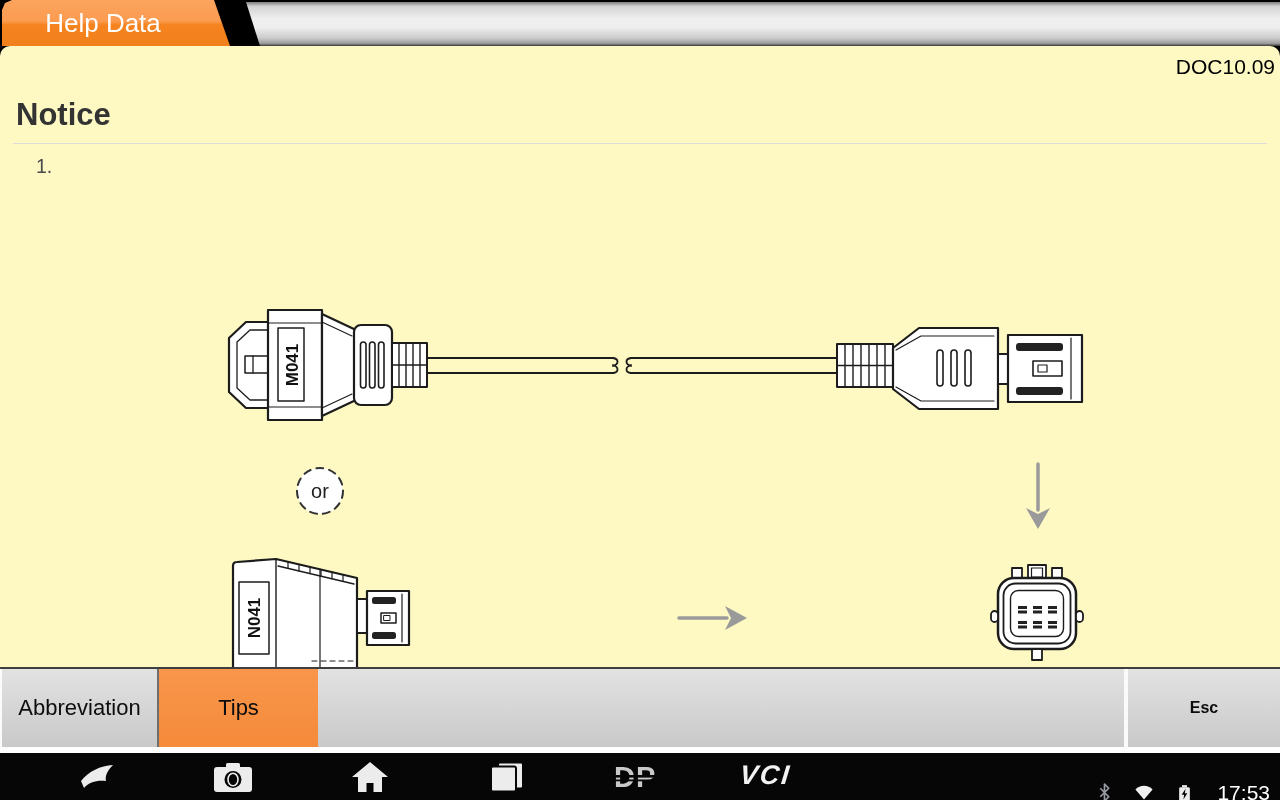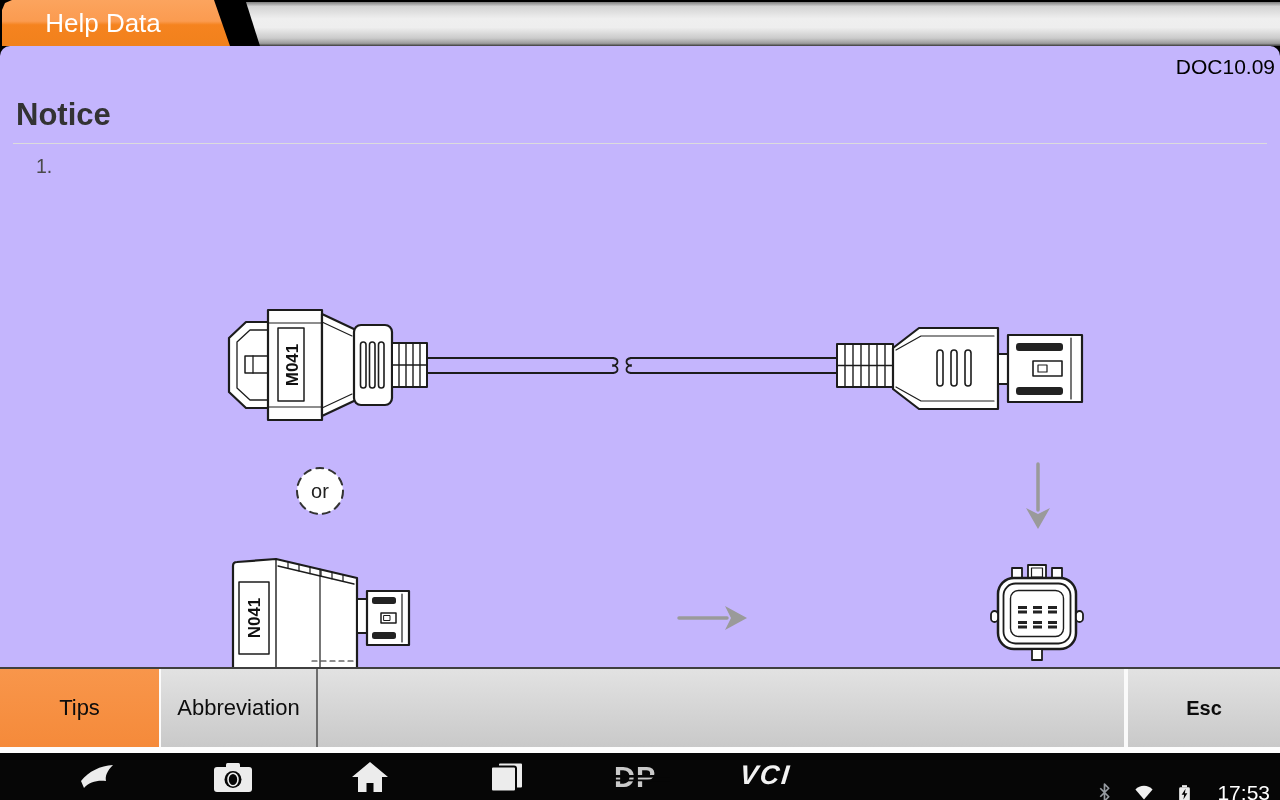--- a/index.html
+++ b/index.html
@@ -25,7 +25,7 @@
   
   .content {
     position:absolute; top:46px; left:0; right:0; bottom:0;
-    background:#c4b5fd; border-radius:10px 10px 0 0;
+    background:#fef9c3; border-radius:10px 10px 0 0;
   }
   .doc-code { position:absolute; top:9px; right:5px; font-size:21px; color:#000; }
   .page-title { position:absolute; top:51px; left:16px; font-size:31px; font-weight:bold; color:#333; }

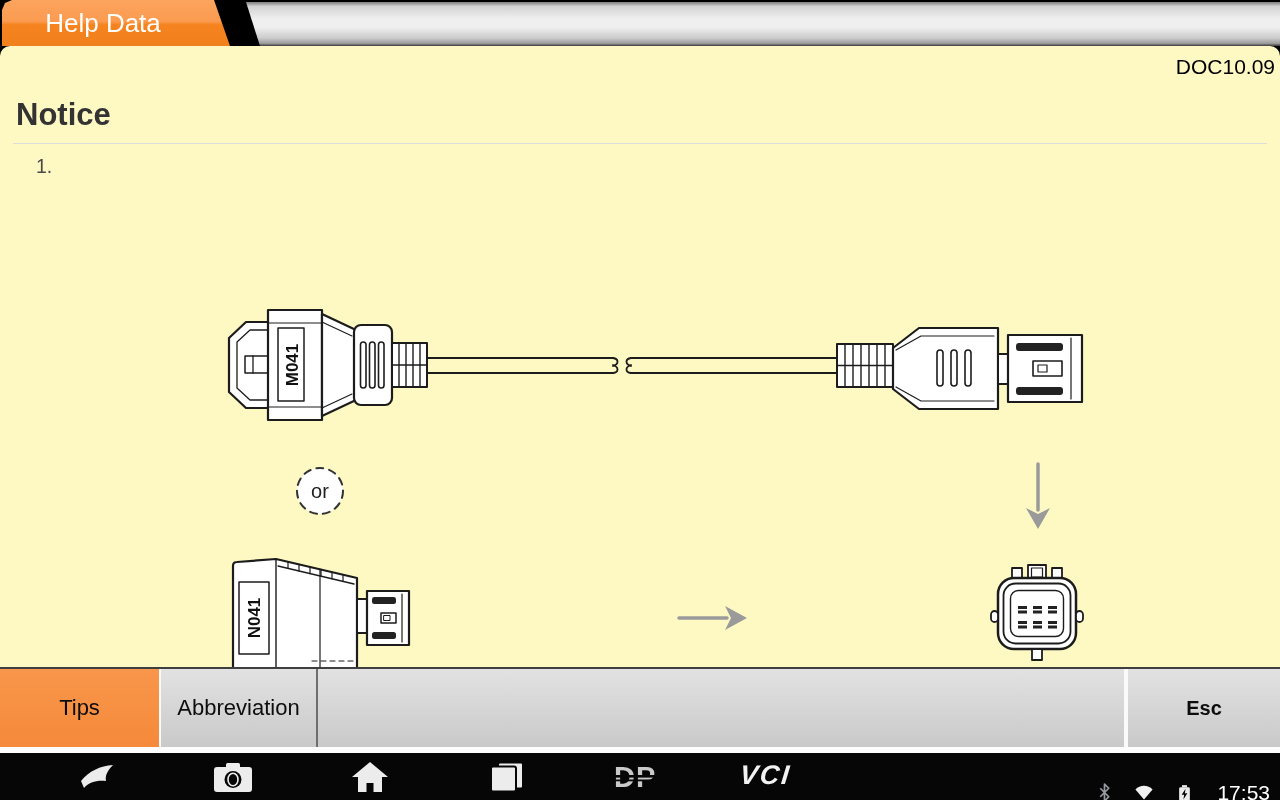--- a/index.html
+++ b/index.html
@@ -216,8 +216,8 @@
   </div>
 
   <div class="toolbar">
+    <div class="tb-btn tb-abbr">Abbreviation</div>
     <div class="tb-btn tb-tips">Tips</div>
-    <div class="tb-btn tb-abbr">Abbreviation</div>
     <div class="tb-fill"></div>
     <div class="tb-btn tb-esc">Esc</div>
   </div>

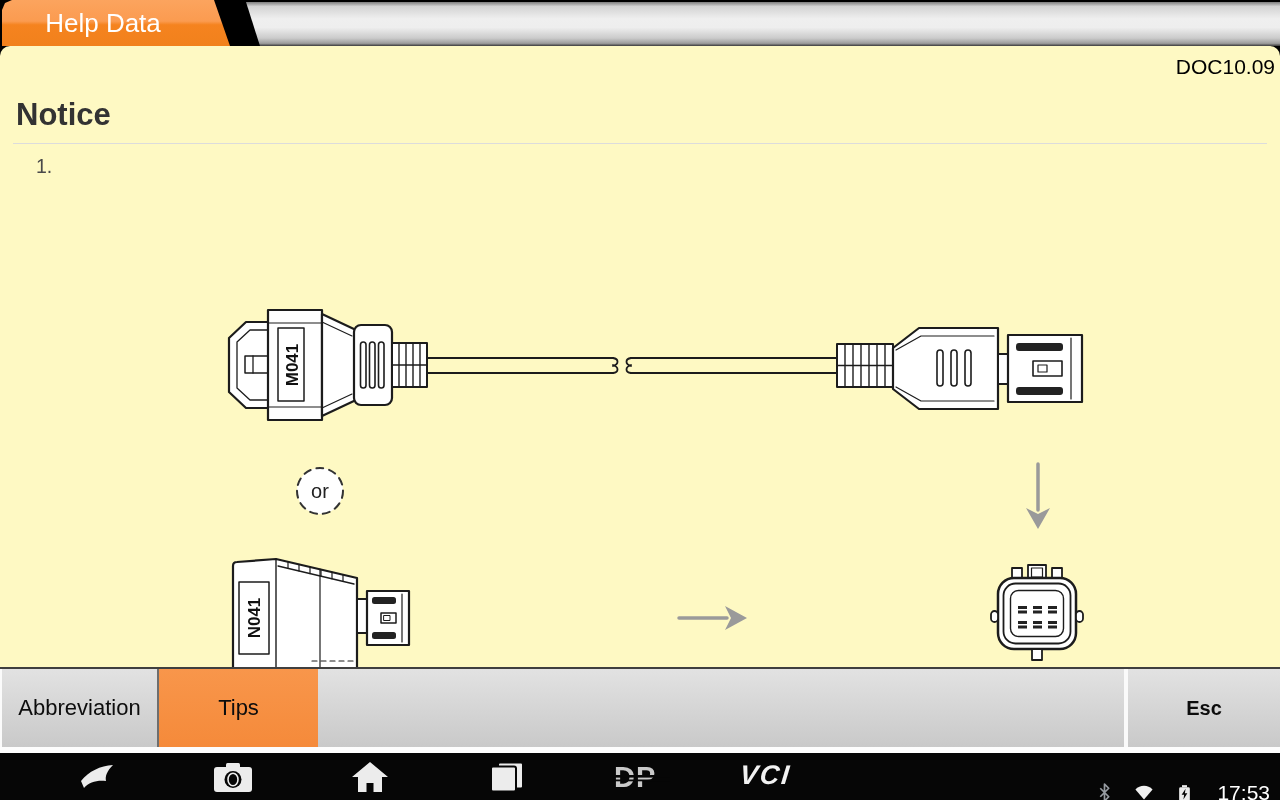--- a/index.html
+++ b/index.html
@@ -44,7 +44,7 @@
   .tb-tips { width:159px; background:linear-gradient(#f8964b,#f58a3a); }
   .tb-abbr { width:159px; border-left:2px solid #fbfbfb; border-right:2px solid #6e6e6e; background:linear-gradient(#e2e2e2,#c9c9c9); }
   .tb-fill { flex:1; background:linear-gradient(#e2e2e2,#c9c9c9); }
-  .tb-esc { width:156px; border-left:4px solid #fafafa; background:linear-gradient(#e2e2e2,#c9c9c9); font-weight:bold; font-size:20px; }
+  .tb-esc { width:156px; border-left:4px solid #fafafa; background:linear-gradient(#e2e2e2,#c9c9c9); font-weight:bold; font-size:16px; }
   .toolbar-bottom-strip { position:absolute; top:747px; left:0; width:1280px; height:6px; background:#fdfdfd; }
 
   

